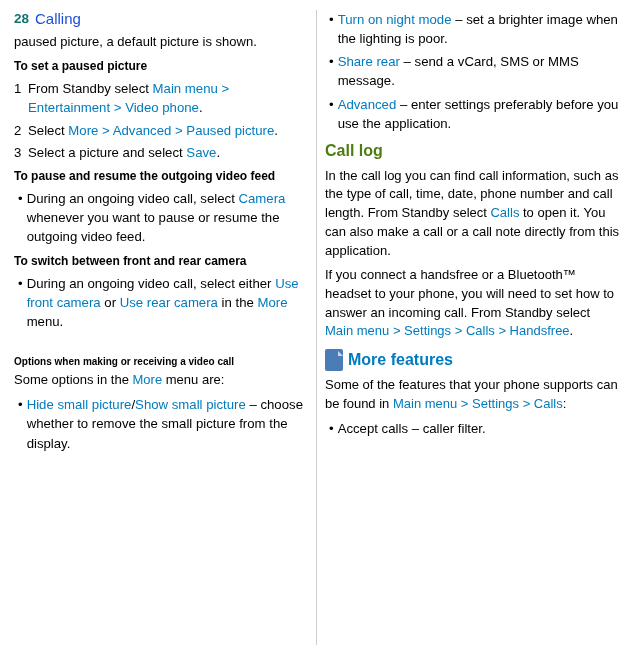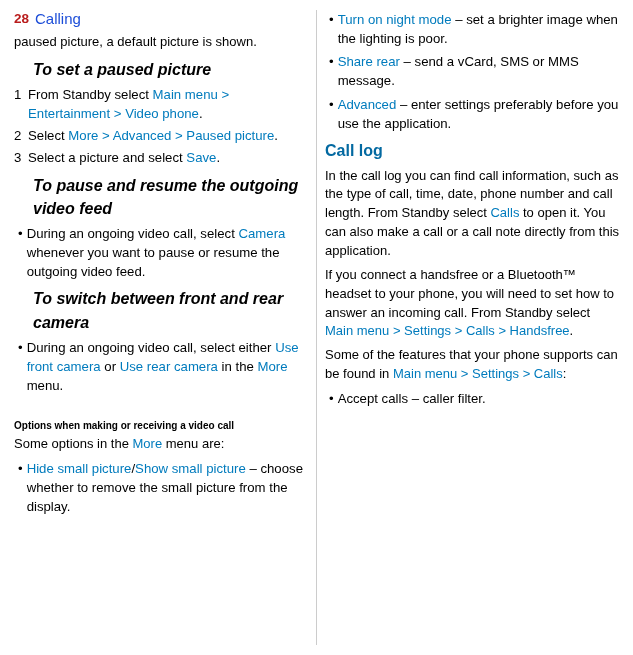--- a/index.html
+++ b/index.html
@@ -47,7 +47,7 @@
     .page-number {
       font-size: 13.5px;
       font-weight: bold;
-      color: #b91c1c;
+      color: #0f766e;
       margin-right: 6px;
     }
 

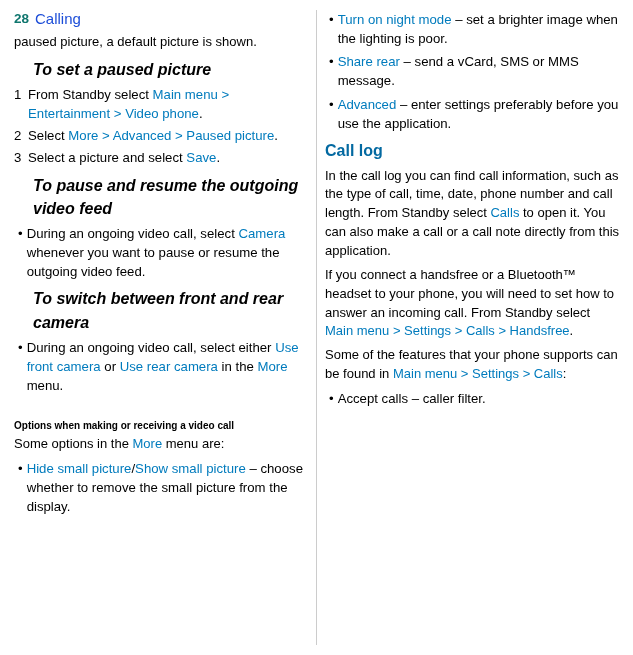--- a/index.html
+++ b/index.html
@@ -64,12 +64,10 @@
     }
 
     .italic-heading {
-      font-style: italic;
-      font-weight: bold;
-      font-size: 16px;
+      font-weight: bold;
+      font-size: 12px;
       margin-bottom: 4px;
       margin-top: 6px;
-      margin-left: 19px;
     }
 
     .numbered-item {

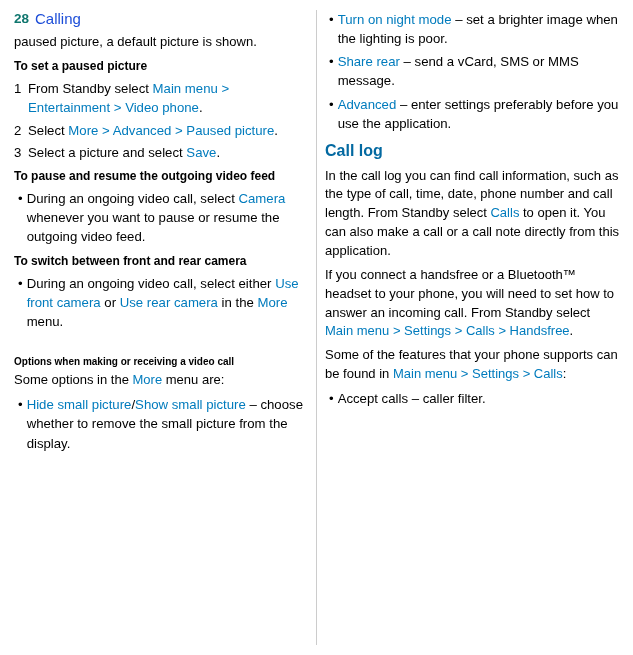--- a/index.html
+++ b/index.html
@@ -119,7 +119,7 @@
     .section-heading {
       font-size: 16px;
       font-weight: bold;
-      color: #0369a1;
+      color: #4d7c0f;
       margin-top: 8px;
       margin-bottom: 5px;
       line-height: 1.3;

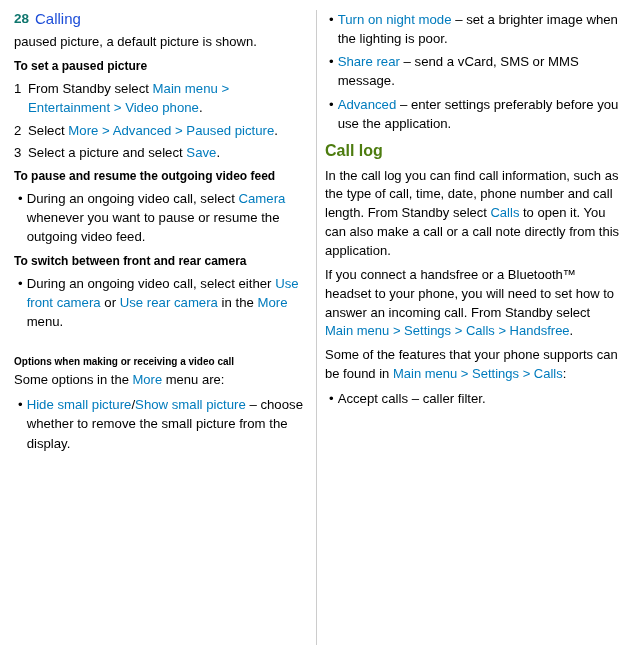--- a/index.html
+++ b/index.html
@@ -244,6 +244,10 @@
 
     <p>If you connect a handsfree or a Bluetooth™ headset to your phone, you will need to set how to answer an incoming call. From Standby select <span class="link">Main menu &gt; Settings &gt; Calls &gt; Handsfree</span>.</p>
 
+    <div class="more-features-heading">
+      <span class="doc-icon"></span>
+      <span>More features</span>
+    </div>
 
     <p>Some of the features that your phone supports can be found in <span class="link">Main menu &gt; Settings &gt; Calls</span>:</p>
 

